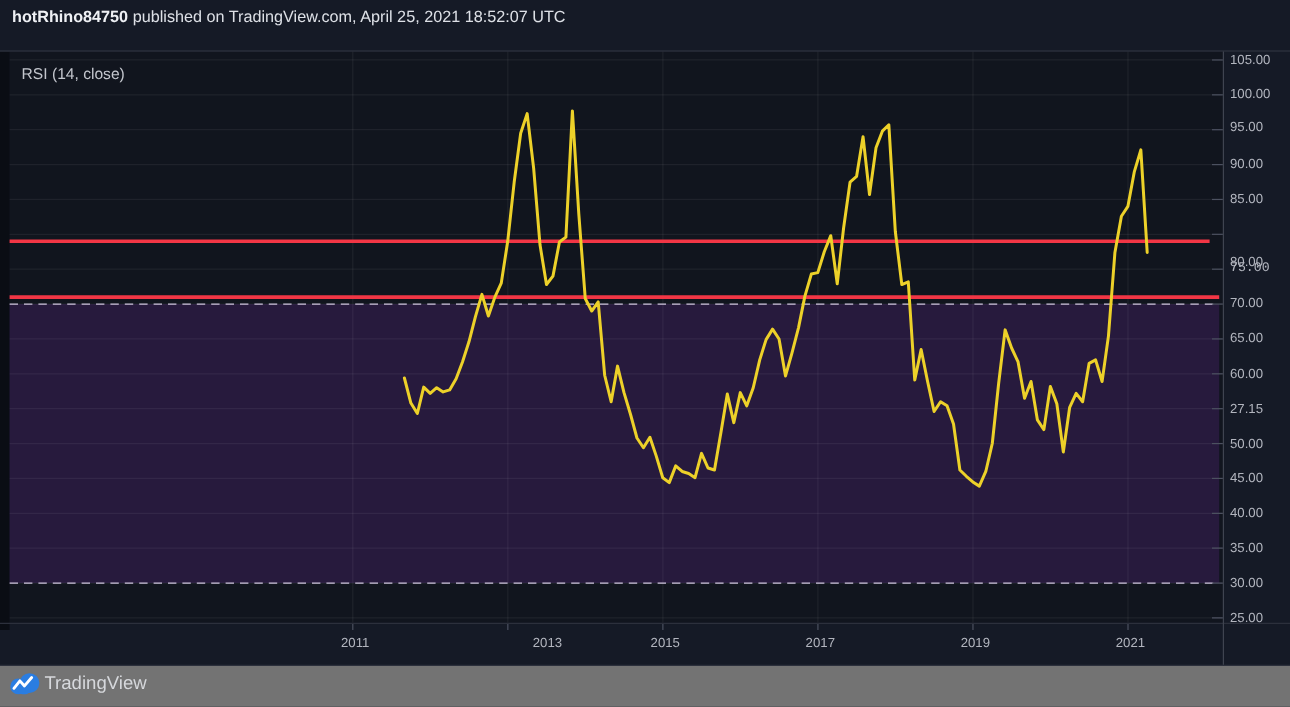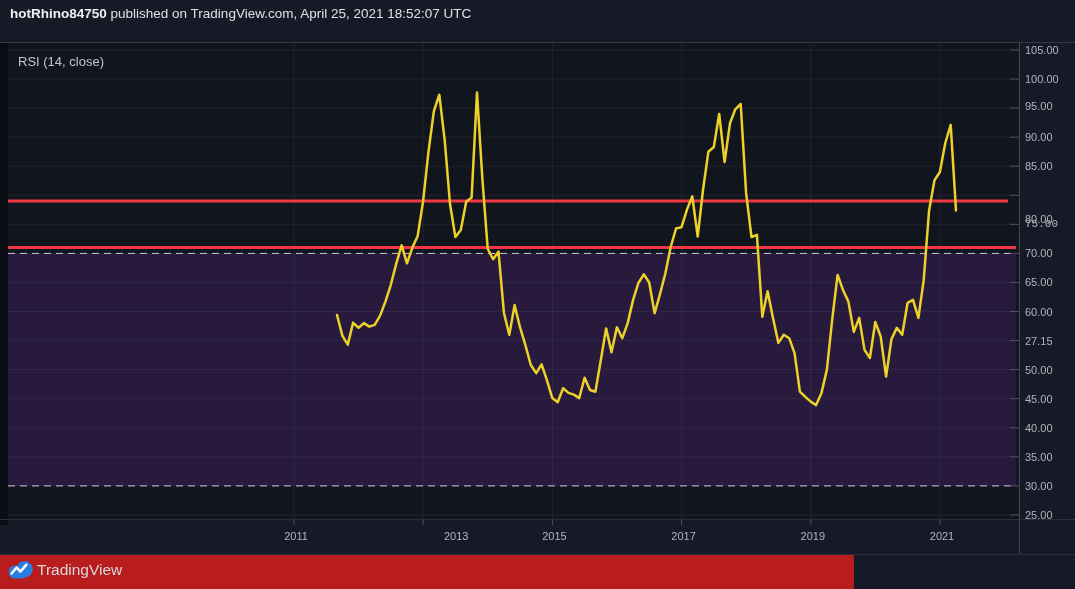--- a/index.html
+++ b/index.html
@@ -29,7 +29,7 @@
   .xlab{position:absolute;top:530px;font-size:11px;color:#b2b5be;transform:translateX(-50%);}
 
   
-  .footer{position:absolute;left:0;top:555px;width:854px;height:34px;background:#b91c1c;text-decoration:underline;}
+  .footer{position:absolute;left:0;top:555px;width:1075px;height:34px;background:#737373;text-decoration:underline;}
   .brand{position:absolute;left:37px;top:6px;font-size:15.5px;color:#d6d8dc;}
   .logo{position:absolute;left:8px;top:5px;}
 </style>

